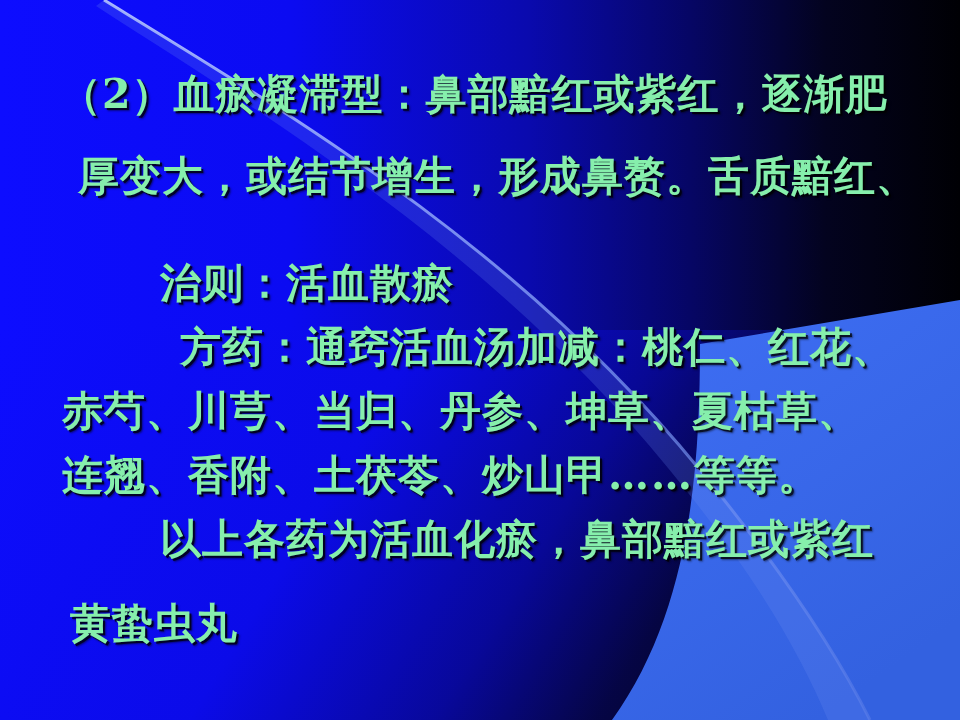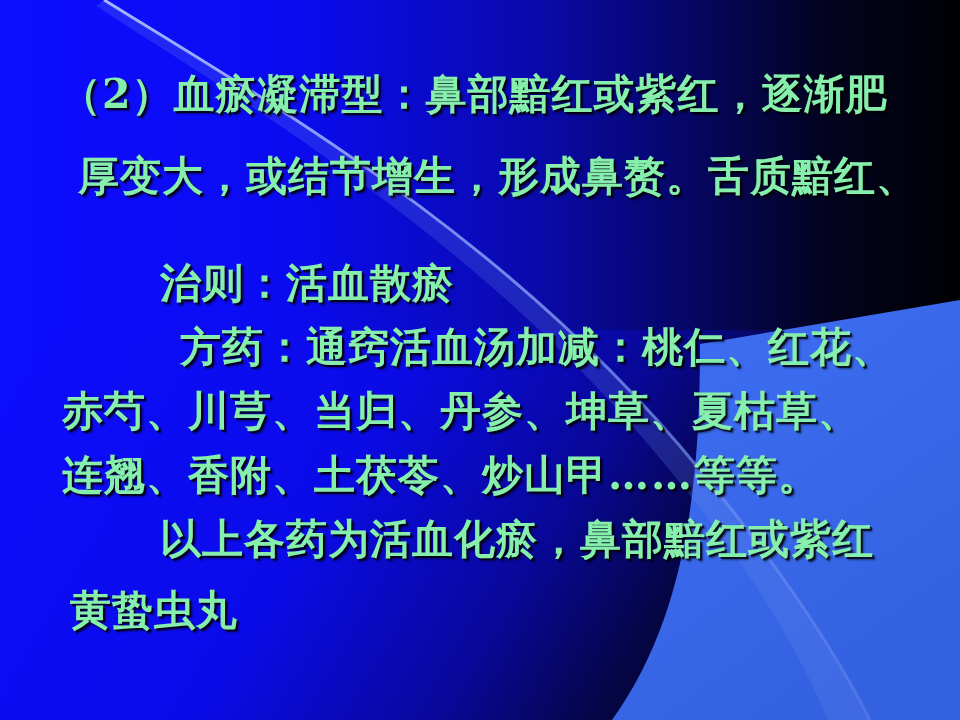--- a/index.html
+++ b/index.html
@@ -59,7 +59,7 @@
   .l6  { left:  62px; top: 391px; }
   .l7  { left:  62px; top: 455px; }
   .l8  { left: 160px; top: 519px; }
-  .l9  { left:  70px; top: 590px; }
+  .l9  { left:  70px; top: 603px; }
 
   .dots {
     letter-spacing: 2px;

